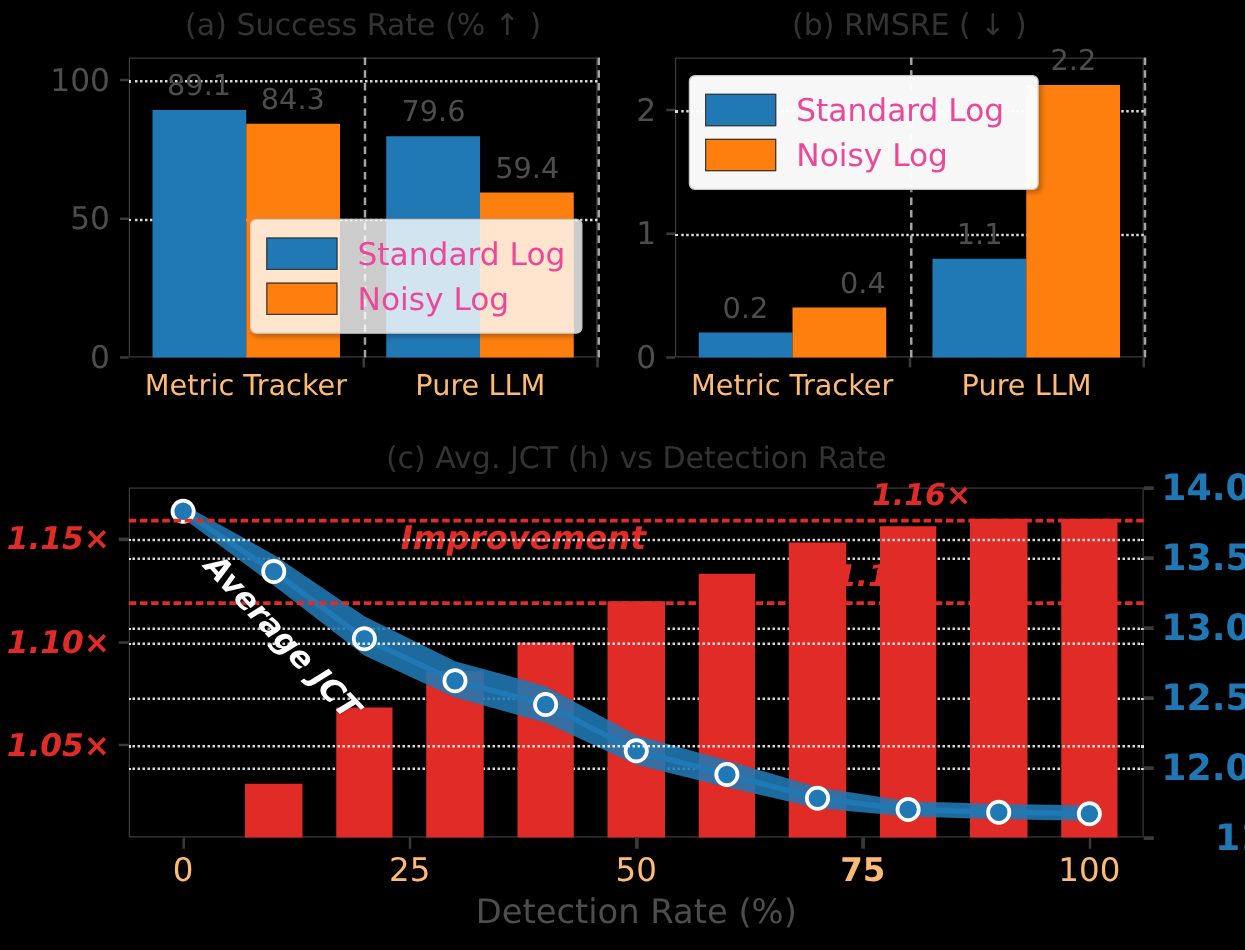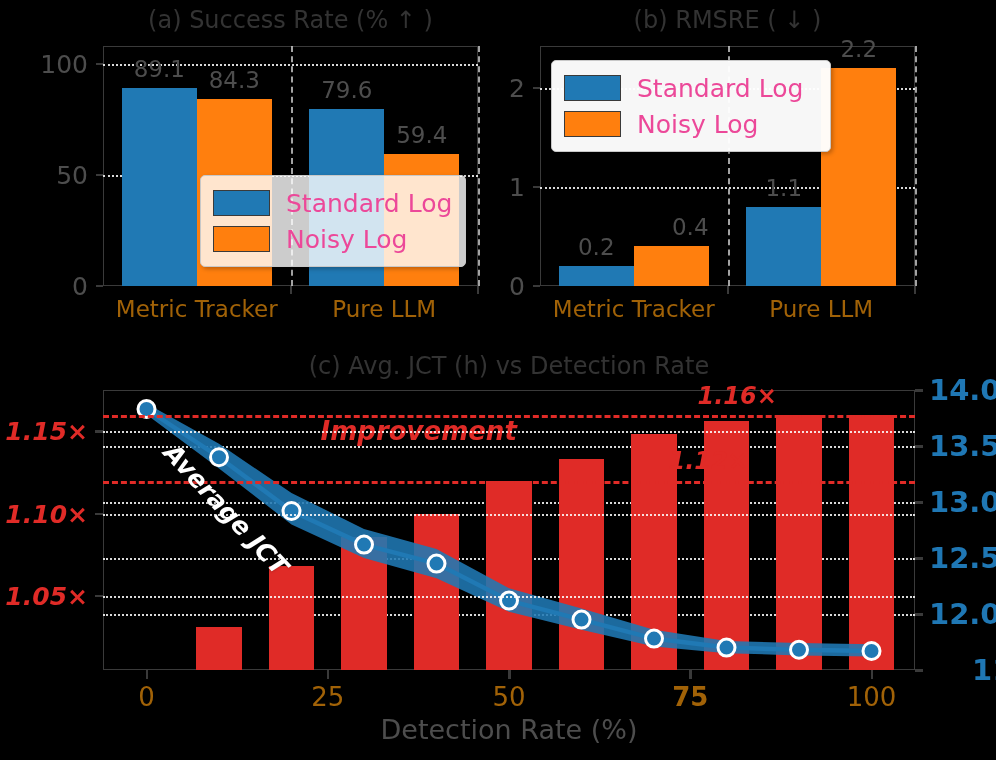--- a/index.html
+++ b/index.html
@@ -11,7 +11,7 @@
   .axes{position:absolute;border:1.4px solid #3a3a3a;box-sizing:border-box;}
 
   .ytick{position:absolute;color:#4d4d4d;font-size:25px;text-align:right;white-space:nowrap;transform:translateY(-50%);}
-  .xtick{position:absolute;color:#a16207;font-size:23px;text-align:center;white-space:nowrap;transform:translateX(-50%);}
+  .xtick{position:absolute;color:#fdba74;font-size:23px;text-align:center;white-space:nowrap;transform:translateX(-50%);}
   .tickmark{position:absolute;background:#3a3a3a;}
 
   .grid-h{position:absolute;height:0;border-top:2.4px dotted #ffffff;opacity:.85;}

